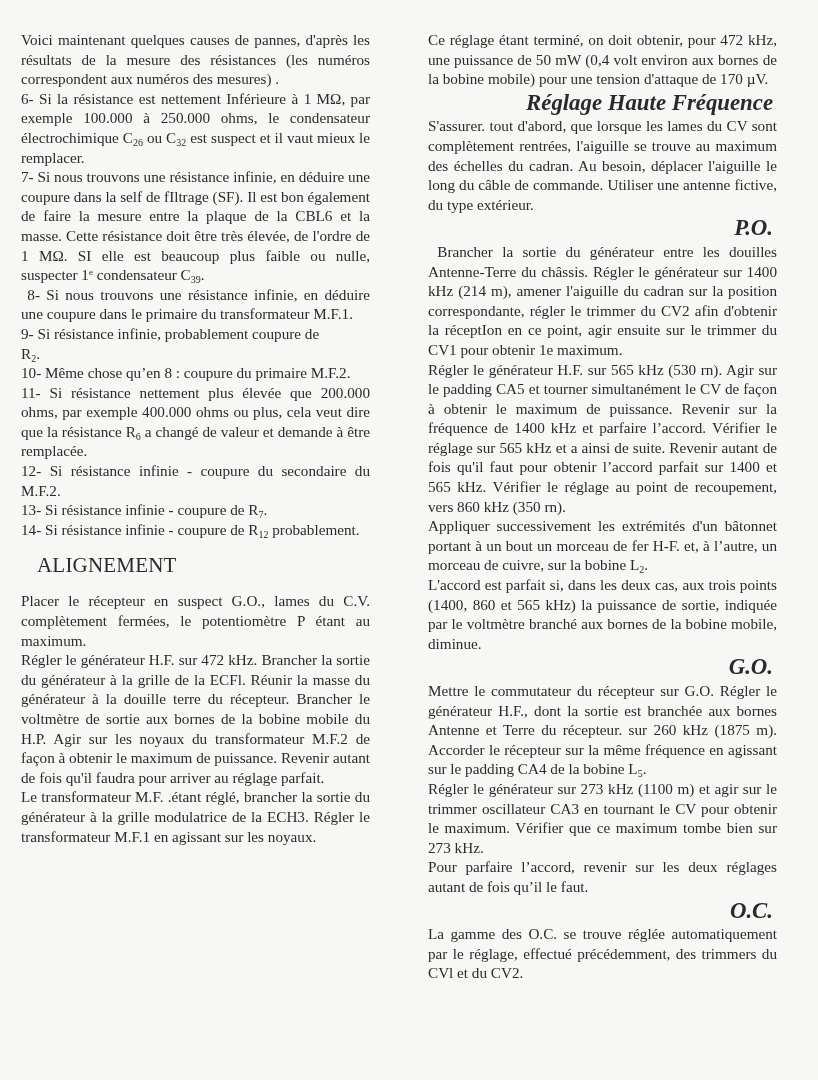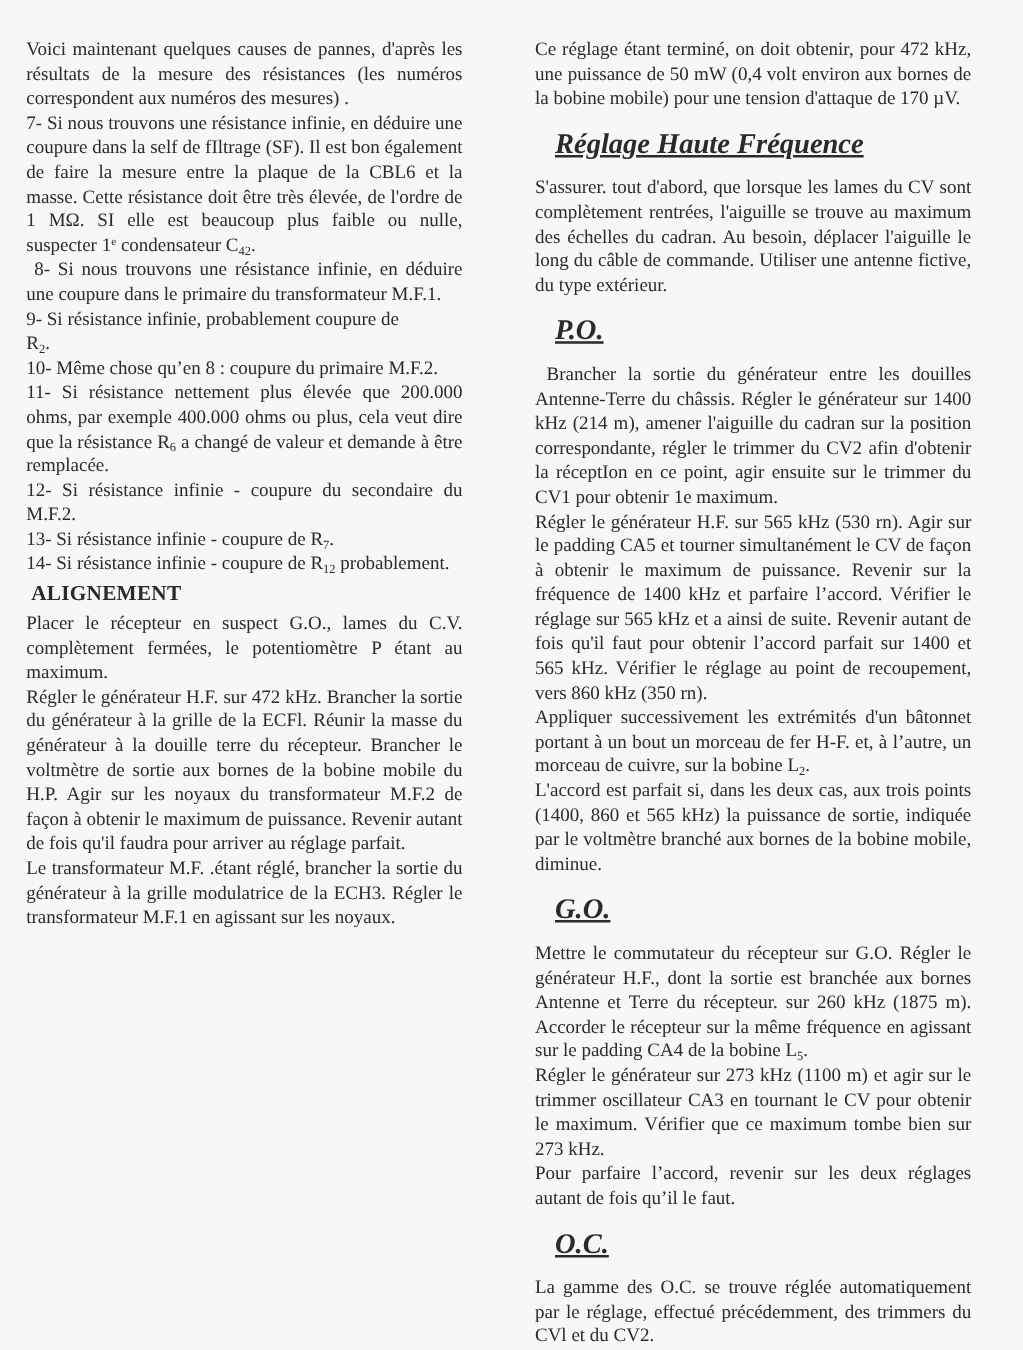--- a/index.html
+++ b/index.html
@@ -31,6 +31,7 @@
   <div class="col left">
     <p>Voici maintenant quelques causes de pannes, d'après les résultats de la mesure des résistances (les numéros correspondent aux numéros des mesures) .</p>
 
+    <p><span>6- Si la résistance est nettement Inférieure à 1 MΩ, par exemple 100.000 à 250.000 ohms, le condensateur électrochimique C</span><sub>26</sub><span> ou C</span><sub>32</sub><span> est suspect et il vaut mieux le remplacer.</span></p>
 
     <p><span>7- Si nous trouvons une résistance infinie, en déduire une coupure dans la self de fIltrage (SF). Il est bon également de faire la mesure entre la plaque de la CBL6 et la masse. Cette résistance doit être très élevée, de l'ordre de 1 MΩ. SI elle est beaucoup plus faible ou nulle, suspecter 1</span><sup>e</sup><span> condensateur C</span><sub>42</sub><span>.</span></p>
 

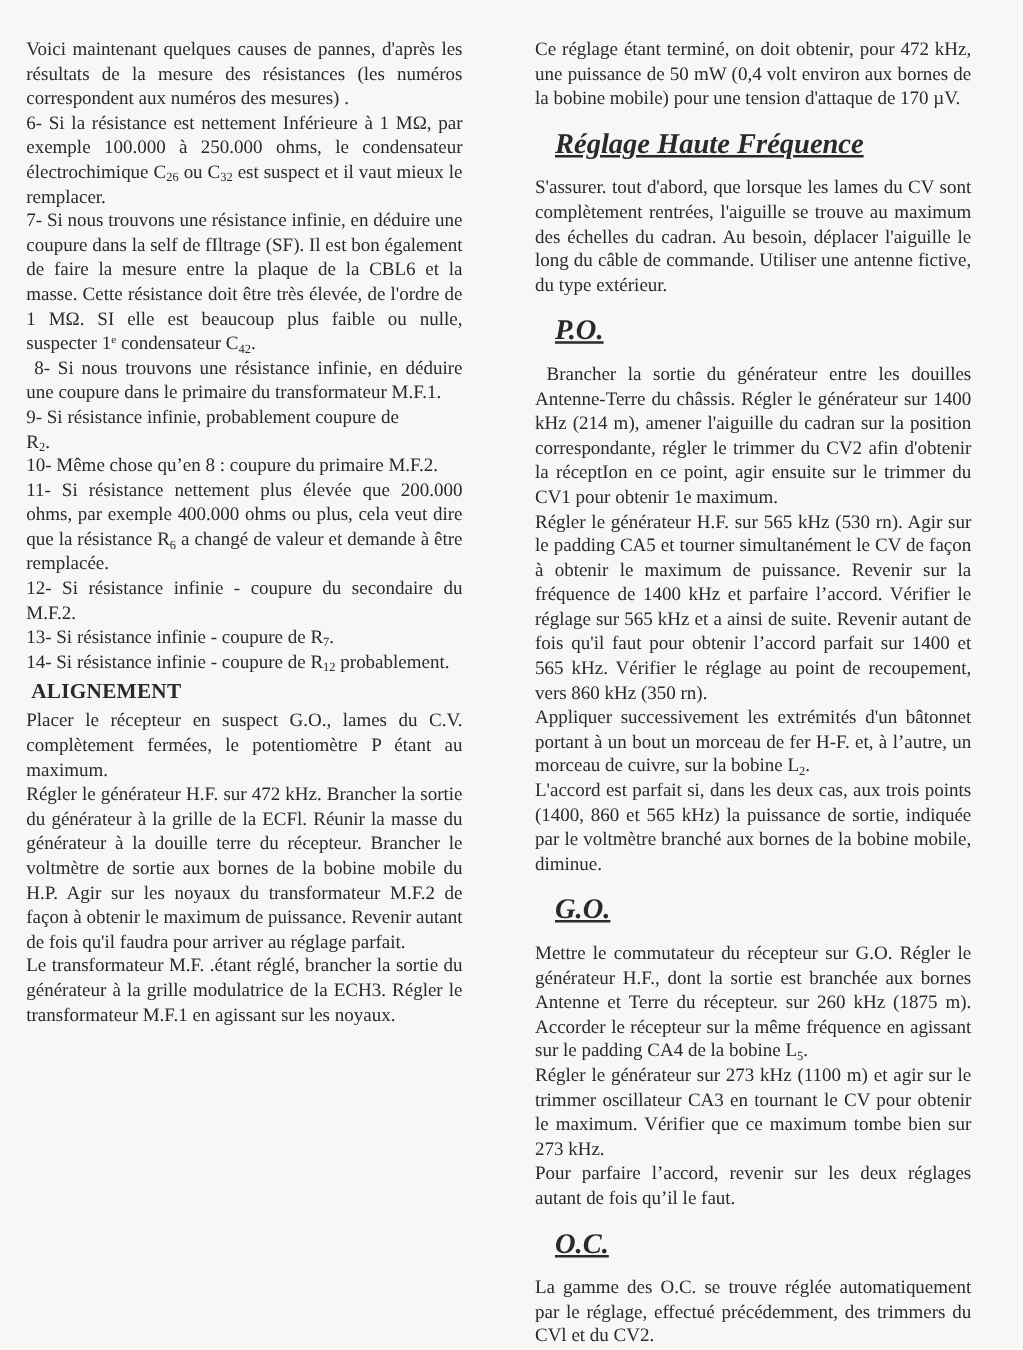--- a/index.html
+++ b/index.html
@@ -19,7 +19,7 @@
   .col.right { left: 428px; width: 349px; }
   .col p { margin: 0; }
   .h-main { font-weight: bold; font-size: 17px; line-height: 20px; margin: 4px; letter-spacing: 0.2px; }
-  .h-sub { font-weight: bold; font-style: italic; text-align: left; margin: 16px; text-decoration: underline; }
+  .h-sub { font-weight: bold; font-style: italic; text-align: right; margin: 4px; }
   sub { font-size: 10px; line-height: 0; vertical-align: -3px; }
   sup { font-size: 9px; line-height: 0; vertical-align: 5px; }
 </style>

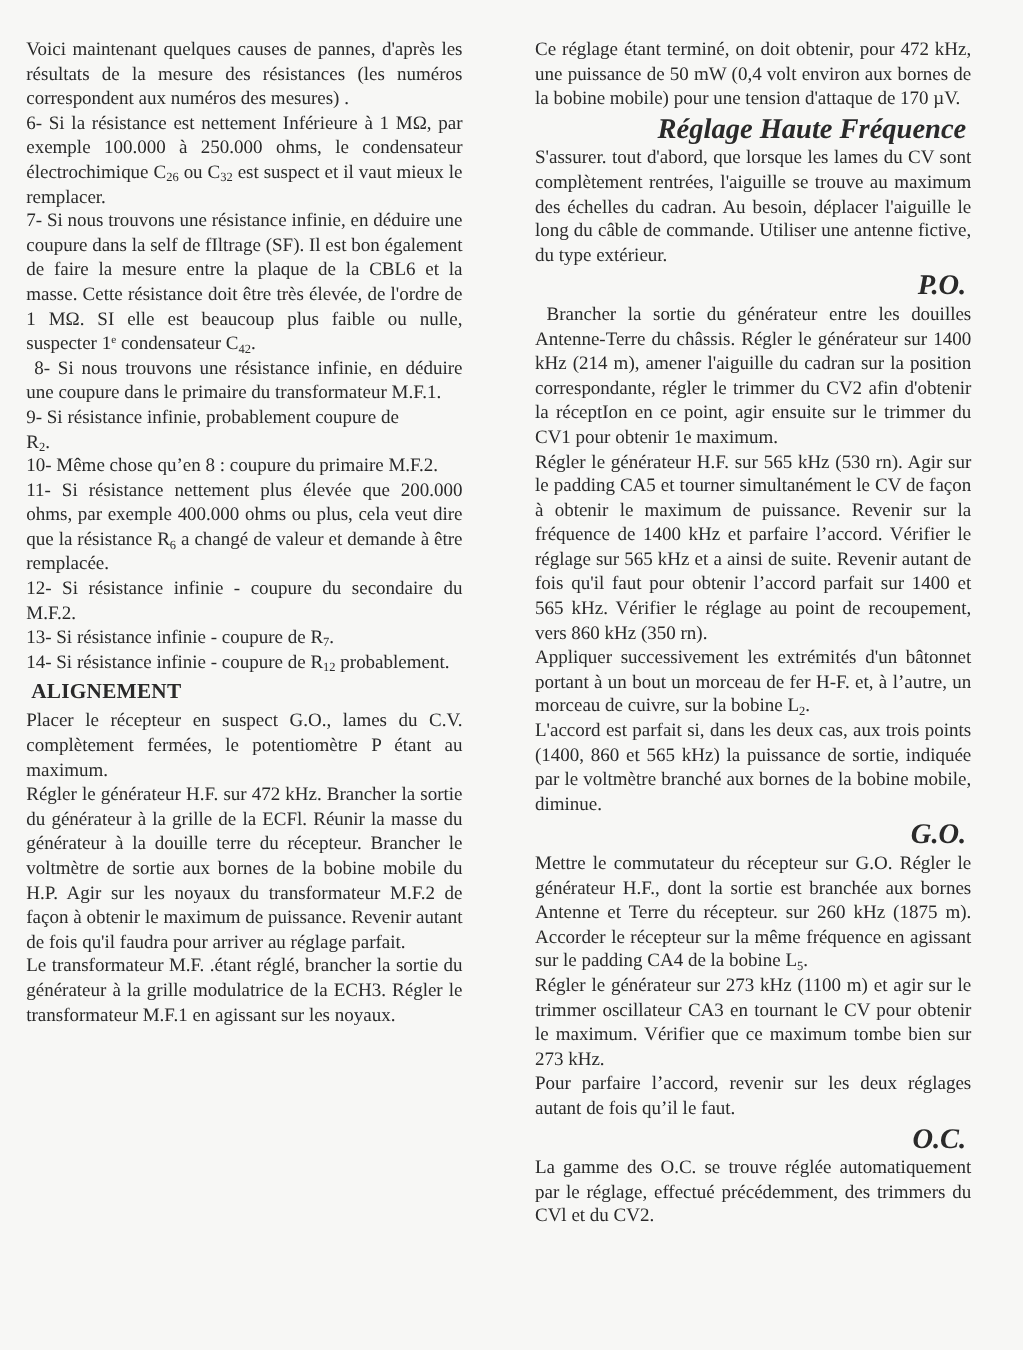--- a/index.html
+++ b/index.html
@@ -33,7 +33,7 @@
 
     <p><span>6- Si la résistance est nettement Inférieure à 1 MΩ, par exemple 100.000 à 250.000 ohms, le condensateur électrochimique C</span><sub>26</sub><span> ou C</span><sub>32</sub><span> est suspect et il vaut mieux le remplacer.</span></p>
 
-    <p><span>7- Si nous trouvons une résistance infinie, en déduire une coupure dans la self de fIltrage (SF). Il est bon également de faire la mesure entre la plaque de la CBL6 et la masse. Cette résistance doit être très élevée, de l'ordre de 1 MΩ. SI elle est beaucoup plus faible ou nulle, suspecter 1</span><sup>e</sup><span> condensateur C</span><sub>42</sub><span>.</span></p>
+    <p><span>7- Si nous trouvons une résistance infinie, en déduire une coupure dans la self de fIltrage (SF). Il est bon également de faire la mesure entre la plaque de la CBL6 et la masse. Cette résistance doit être très élevée, de l'ordre de 1 MΩ. SI elle est beaucoup plus faible ou nulle, suspecter 1</span><sup>e</sup><span> condensateur C</span><sub>39</sub><span>.</span></p>
 
     <p style="white-space:pre-wrap;"> 8- Si nous trouvons une résistance infinie, en déduire une coupure dans le primaire du transformateur M.F.1.</p>
 

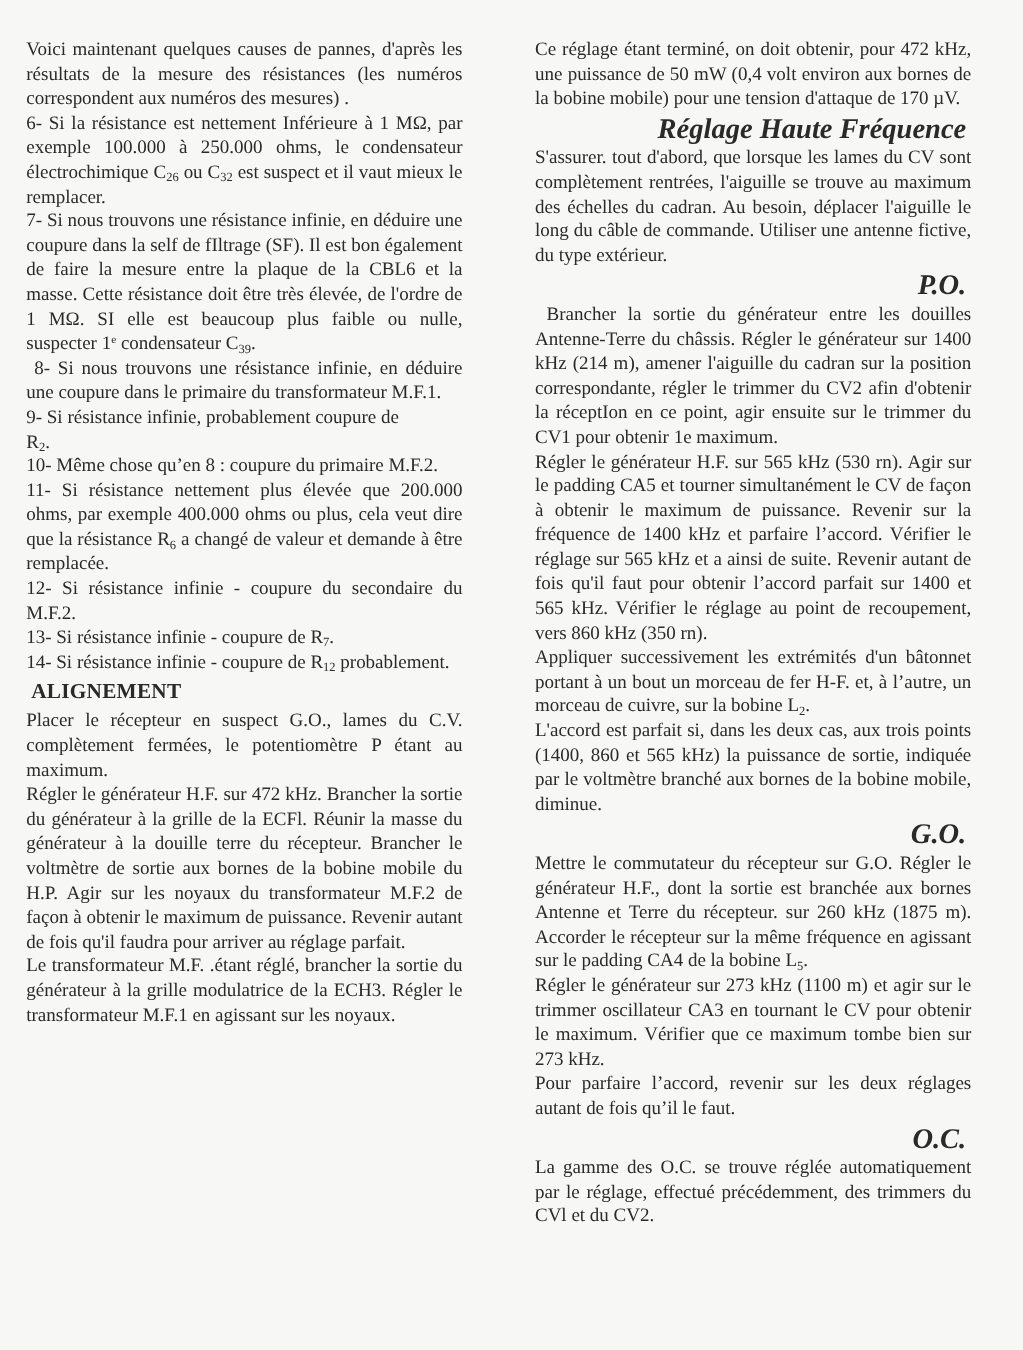--- a/index.html
+++ b/index.html
@@ -18,7 +18,7 @@
   .col.left { left: 21px; width: 349px; }
   .col.right { left: 428px; width: 349px; }
   .col p { margin: 0; }
-  .h-main { font-weight: bold; font-size: 17px; line-height: 20px; margin: 4px; letter-spacing: 0.2px; }
+  .h-main { font-weight: normal; font-size: 21px; line-height: 20px; margin: 16px; letter-spacing: 0.2px; }
   .h-sub { font-weight: bold; font-style: italic; text-align: right; margin: 4px; }
   sub { font-size: 10px; line-height: 0; vertical-align: -3px; }
   sup { font-size: 9px; line-height: 0; vertical-align: 5px; }

